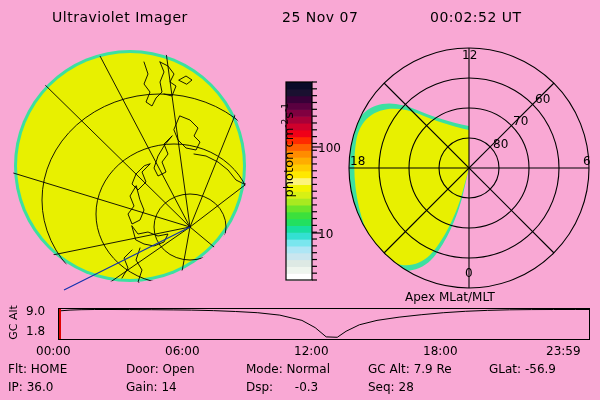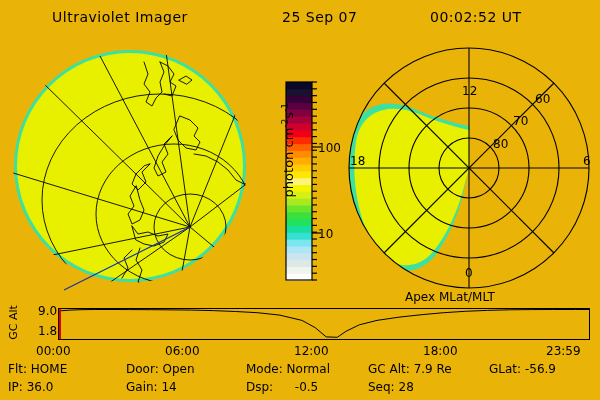--- a/index.html
+++ b/index.html
@@ -19,7 +19,7 @@
     position: relative;
     width: 600px;
     height: 400px;
-    background: #eab308;
+    background: #f9a8d4;
   }
   .abs { position: absolute; }
 

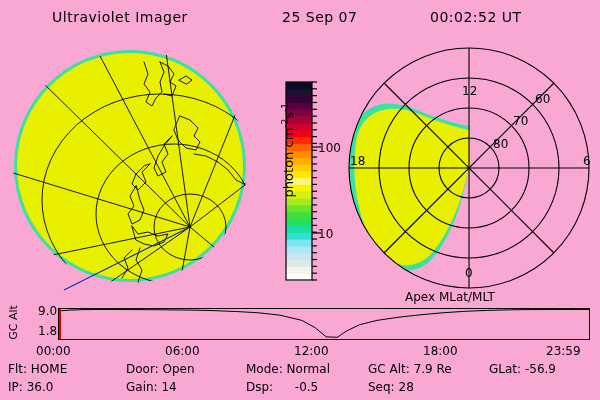--- a/index.html
+++ b/index.html
@@ -137,7 +137,7 @@
 
   <div id="header" class="abs">
     <div class="h-item" id="hdr-title">Ultraviolet Imager</div>
-    <div class="h-item" id="hdr-date">25 Sep 07</div>
+    <div class="h-item" id="hdr-date">25 Nov 07</div>
     <div class="h-item" id="hdr-time">00:02:52 UT</div>
   </div>
 

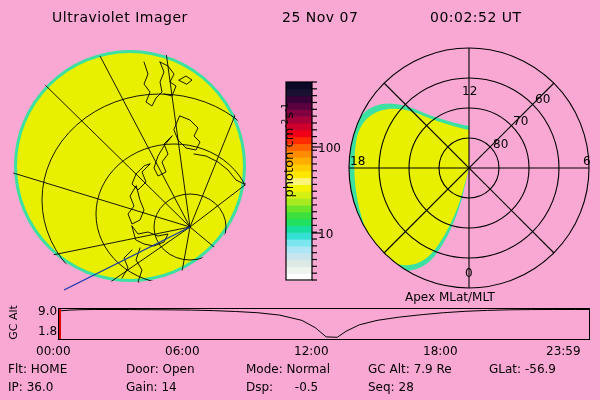--- a/index.html
+++ b/index.html
@@ -316,7 +316,7 @@
       </g>
     </svg>
 
-    <div class="dial-label" style="left:117px; top:4px;margin-top:36px;">12</div>
+    <div class="dial-label" style="left:117px; top:4px;">12</div>
     <div class="dial-label" style="left:5px; top:110px;">18</div>
     <div class="dial-label" style="left:238px; top:110px;">6</div>
     <div class="dial-label" style="left:120px; top:222px;">0</div>

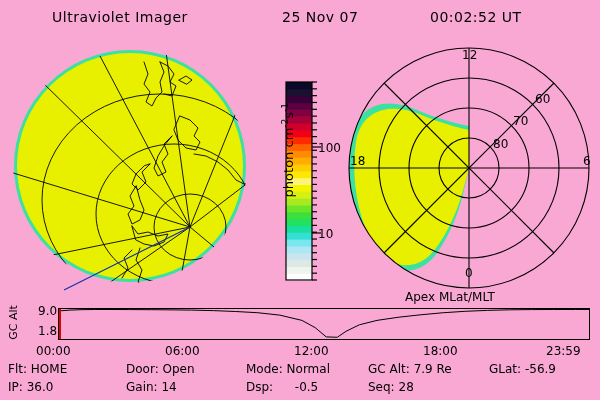--- a/index.html
+++ b/index.html
@@ -95,7 +95,6 @@
     left: 26px;
     font-size: 12px;
     white-space: nowrap;
-    margin-left: 12px;
   }
   #strip-box {
     position: absolute;

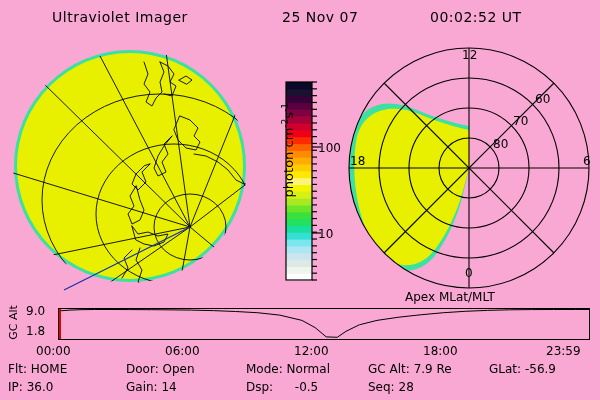--- a/index.html
+++ b/index.html
@@ -380,7 +380,7 @@
     <div class="status-cell" style="left:246px; top:20px;">
       <span>Dsp:</span>
       <span style="display:inline-block;width:14px;"></span>
-      <span>-0.5</span>
+      <span>-0.3</span>
     </div>
     <div class="status-cell" style="left:368px; top:20px;">
       <span>Seq:</span>

